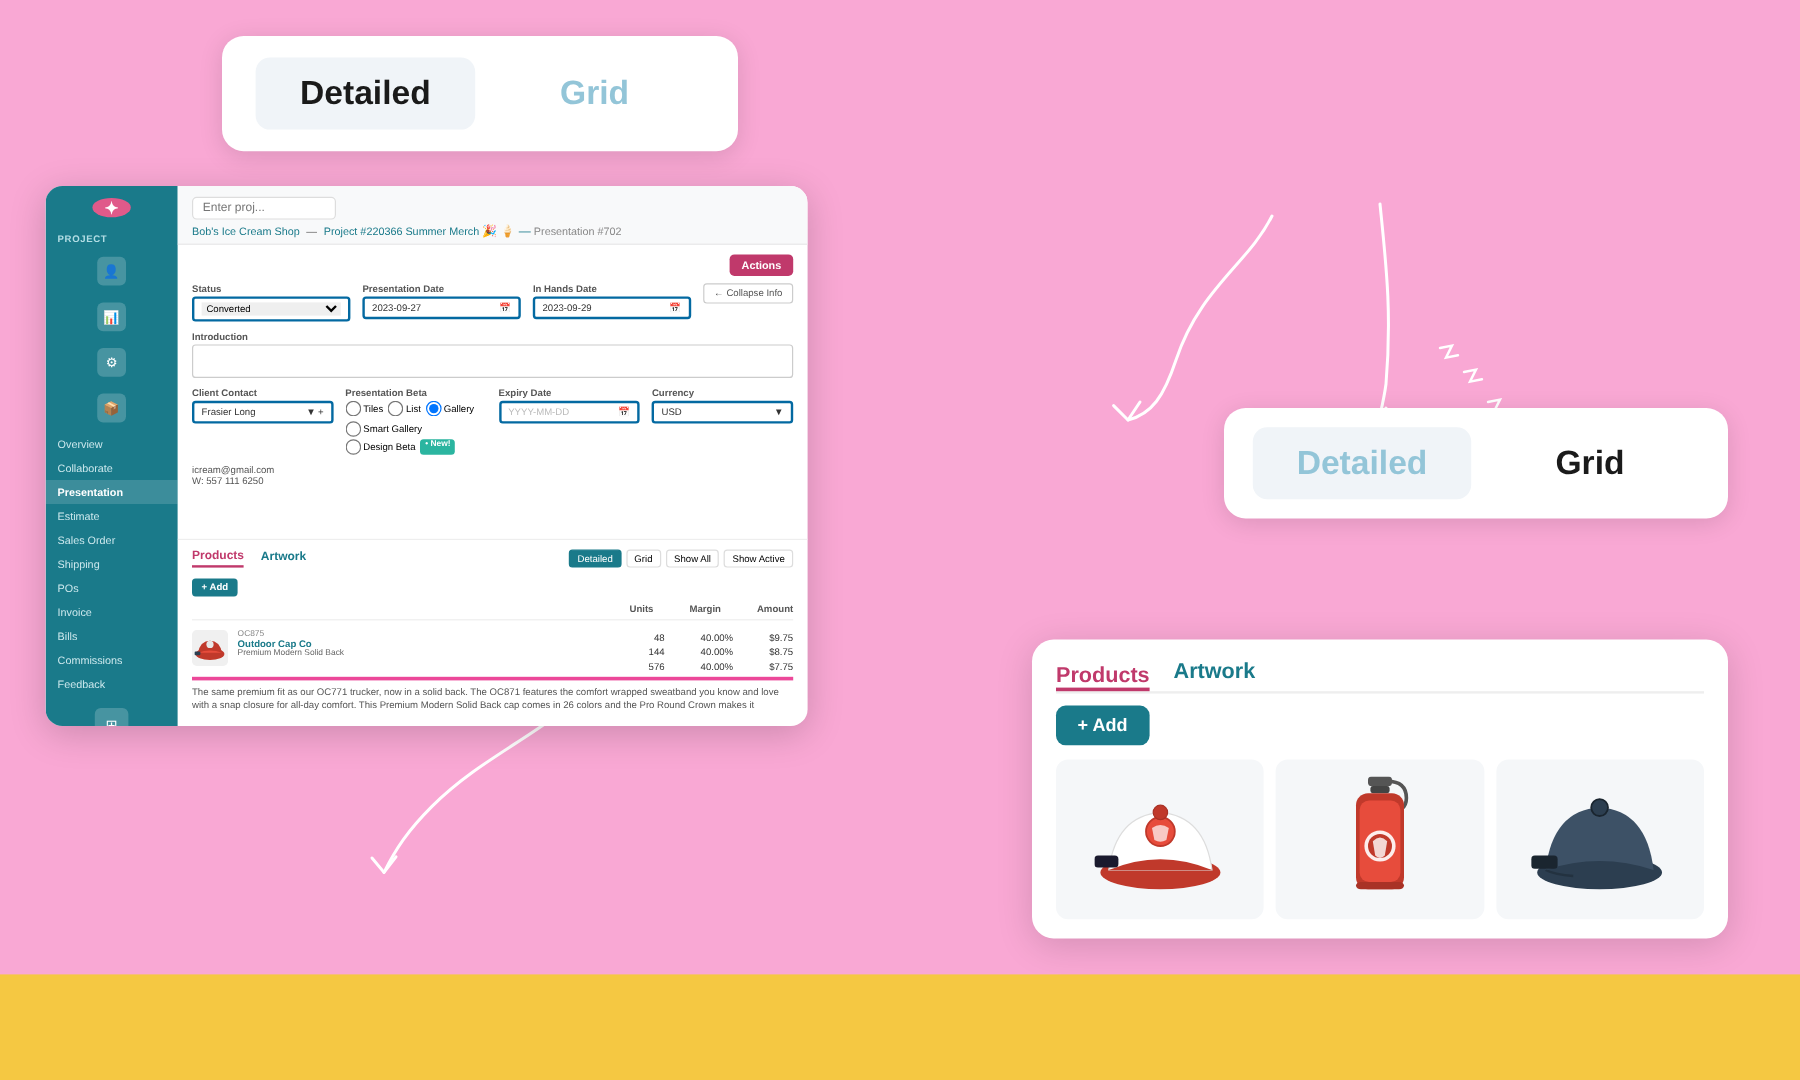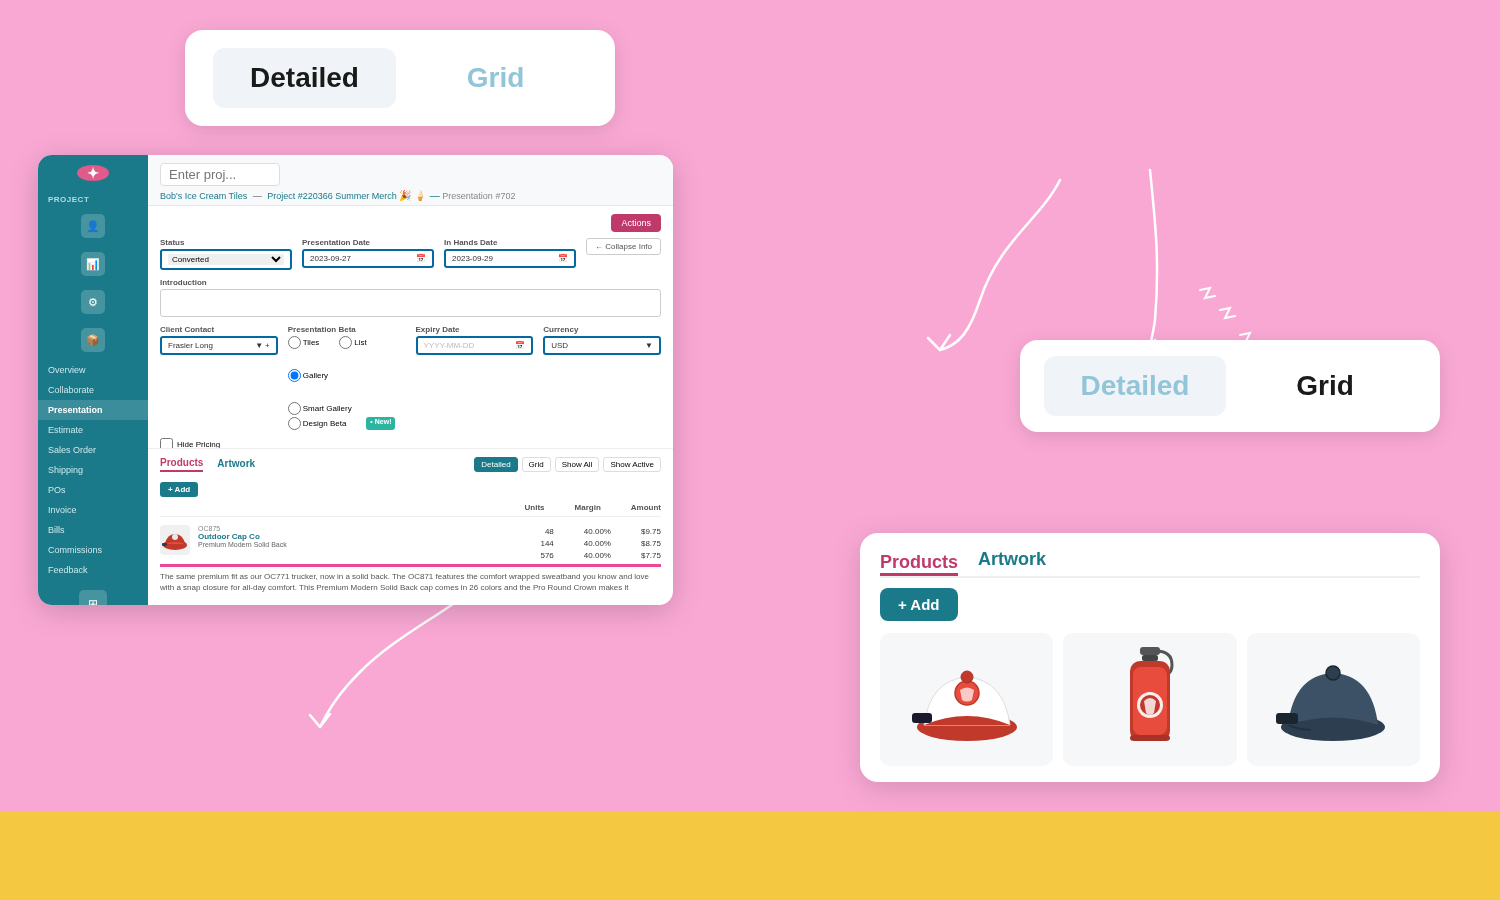--- a/index.html
+++ b/index.html
@@ -153,7 +153,7 @@
       border: 1px solid #ddd;
       border-radius: 4px;
       padding: 3px 8px;
-      font-size: 13px;
+      font-size: 10px;
       color: #999;
       width: 120px;
     }

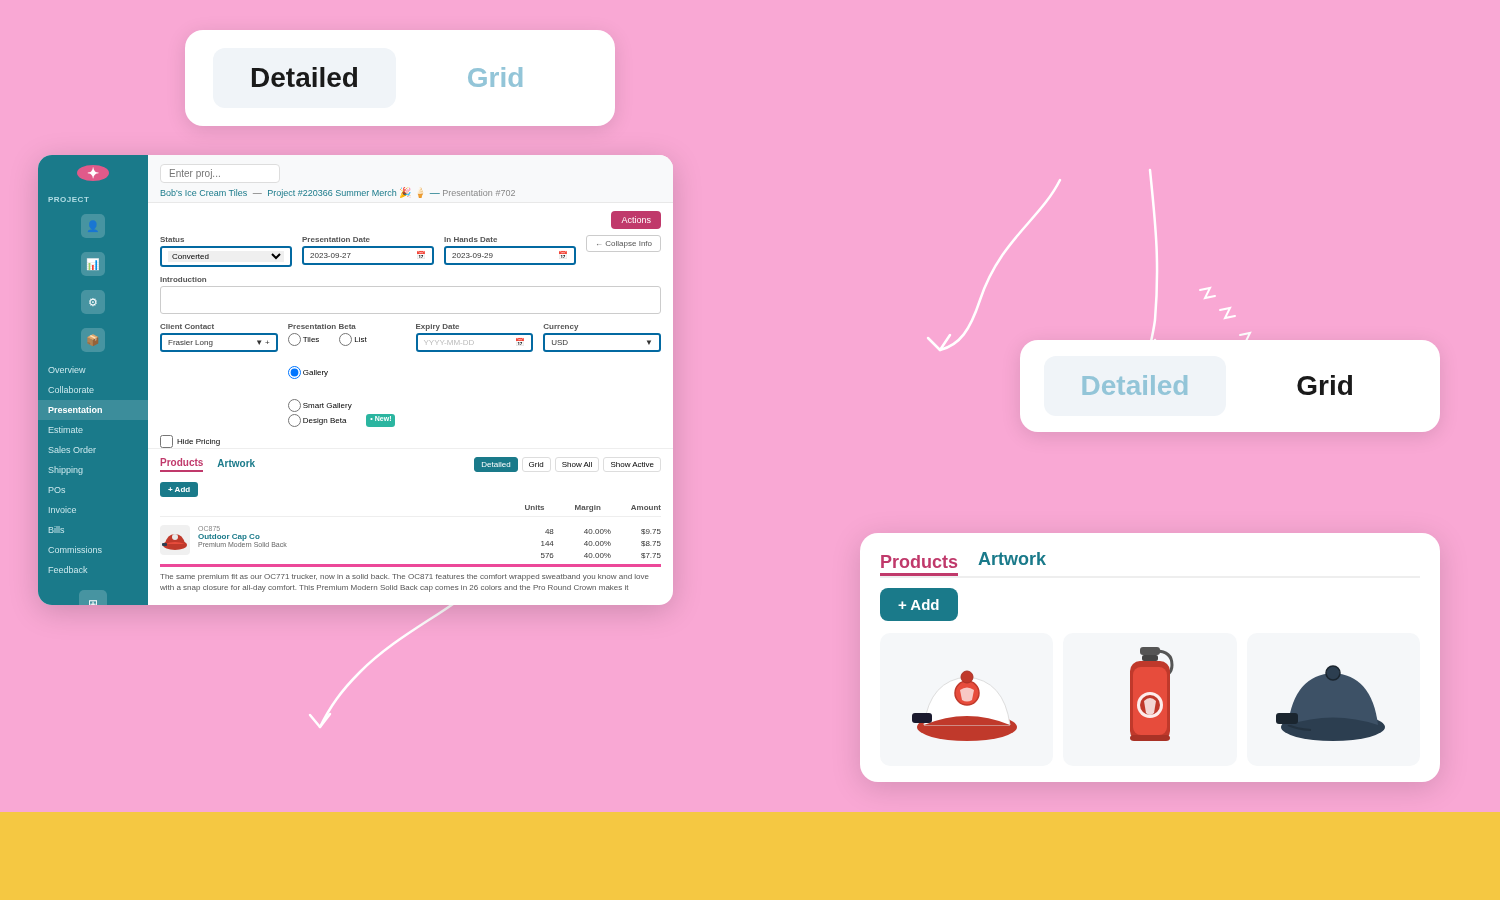--- a/index.html
+++ b/index.html
@@ -553,7 +553,7 @@
       <div class="main-header">
         <input class="search-bar" type="text" placeholder="Enter proj..." style="">
         <div class="breadcrumb">
-          <span>Bob's Ice Cream Tiles</span>
+          <span>Bob's Ice Cream Shop</span>
           <span class="separator">—</span>
           <span>Project #220366 Summer Merch</span>
           <span style="font-size:10px;"> 🎉 🍦 —</span>

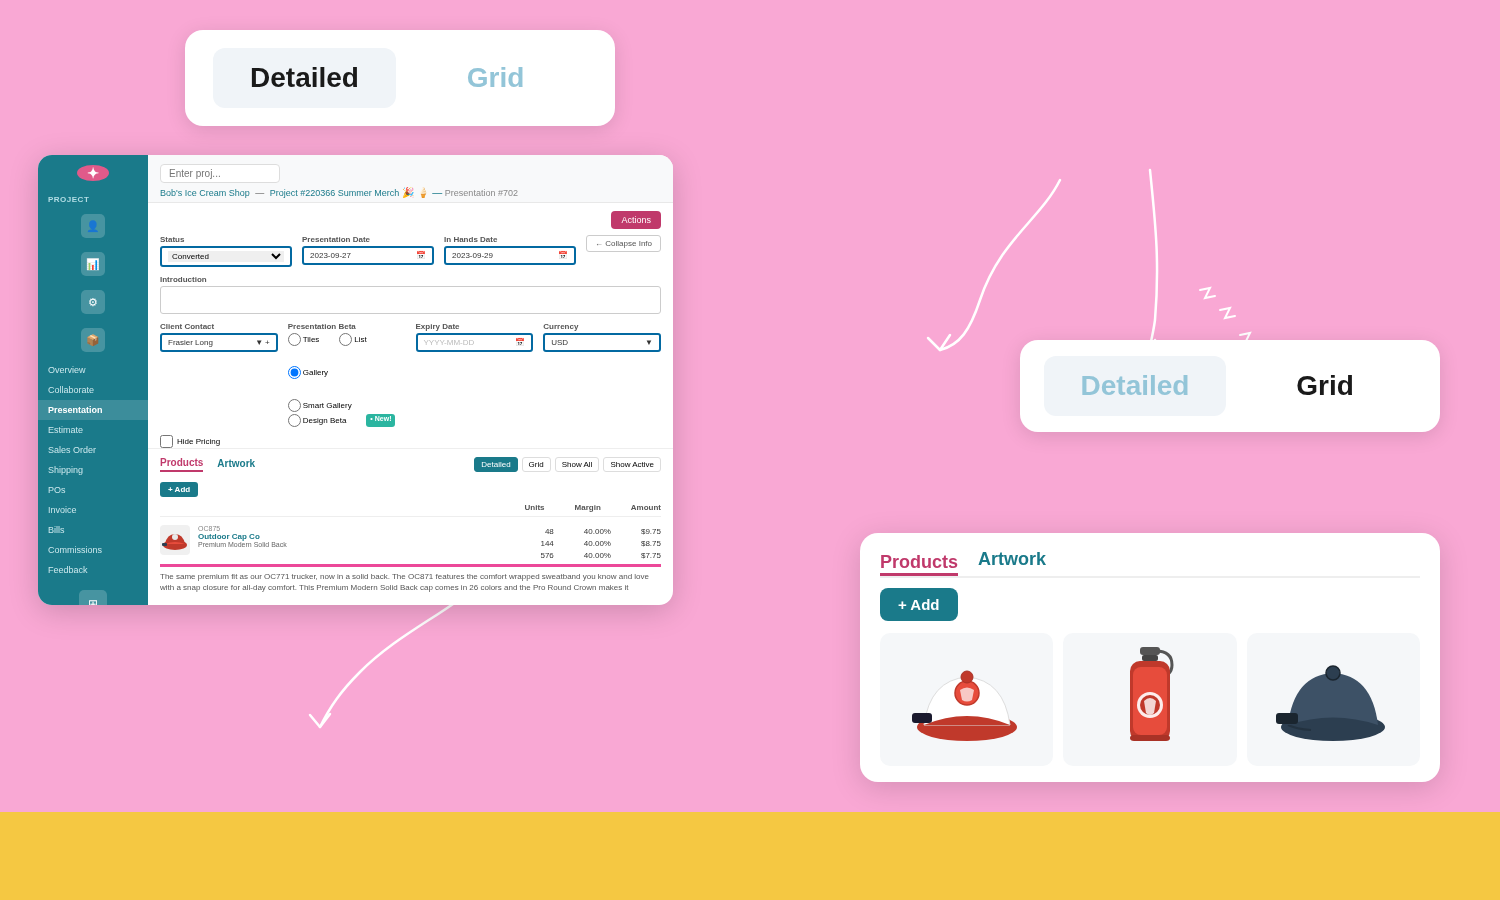--- a/index.html
+++ b/index.html
@@ -183,7 +183,7 @@
       border-radius: 4px;
       padding: 4px 10px;
       font-size: 9px;
-      font-weight: 400;
+      font-weight: 700;
       float: right;
       cursor: pointer;
     }

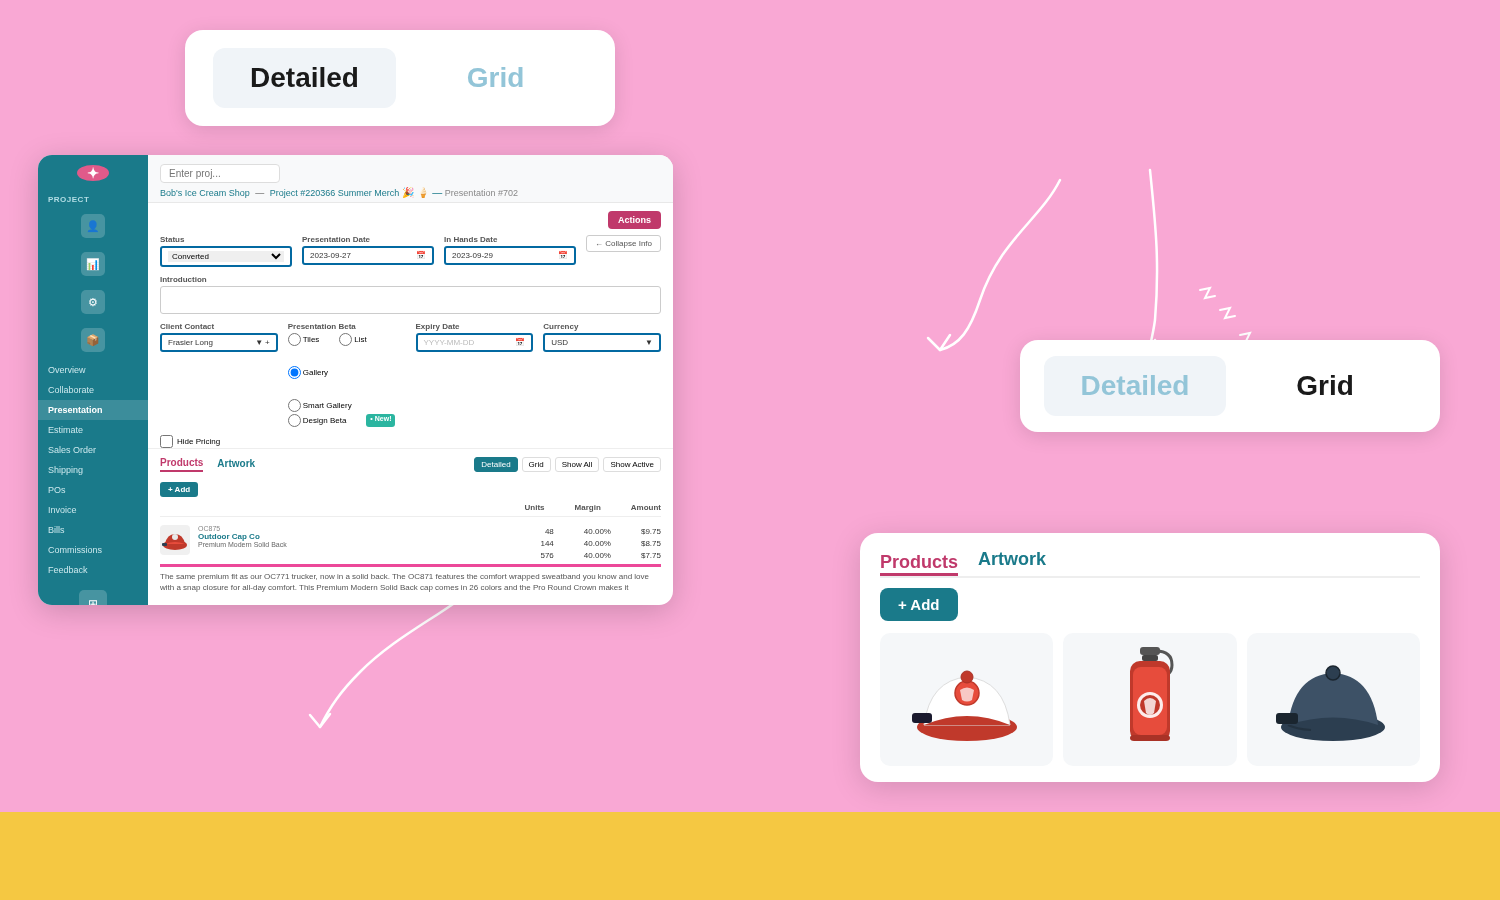--- a/index.html
+++ b/index.html
@@ -242,7 +242,7 @@
     .radio-group {
       display: flex;
       flex-wrap: wrap;
-      gap: 20px;
+      gap: 4px;
       font-size: 8px;
     }
     .radio-item {

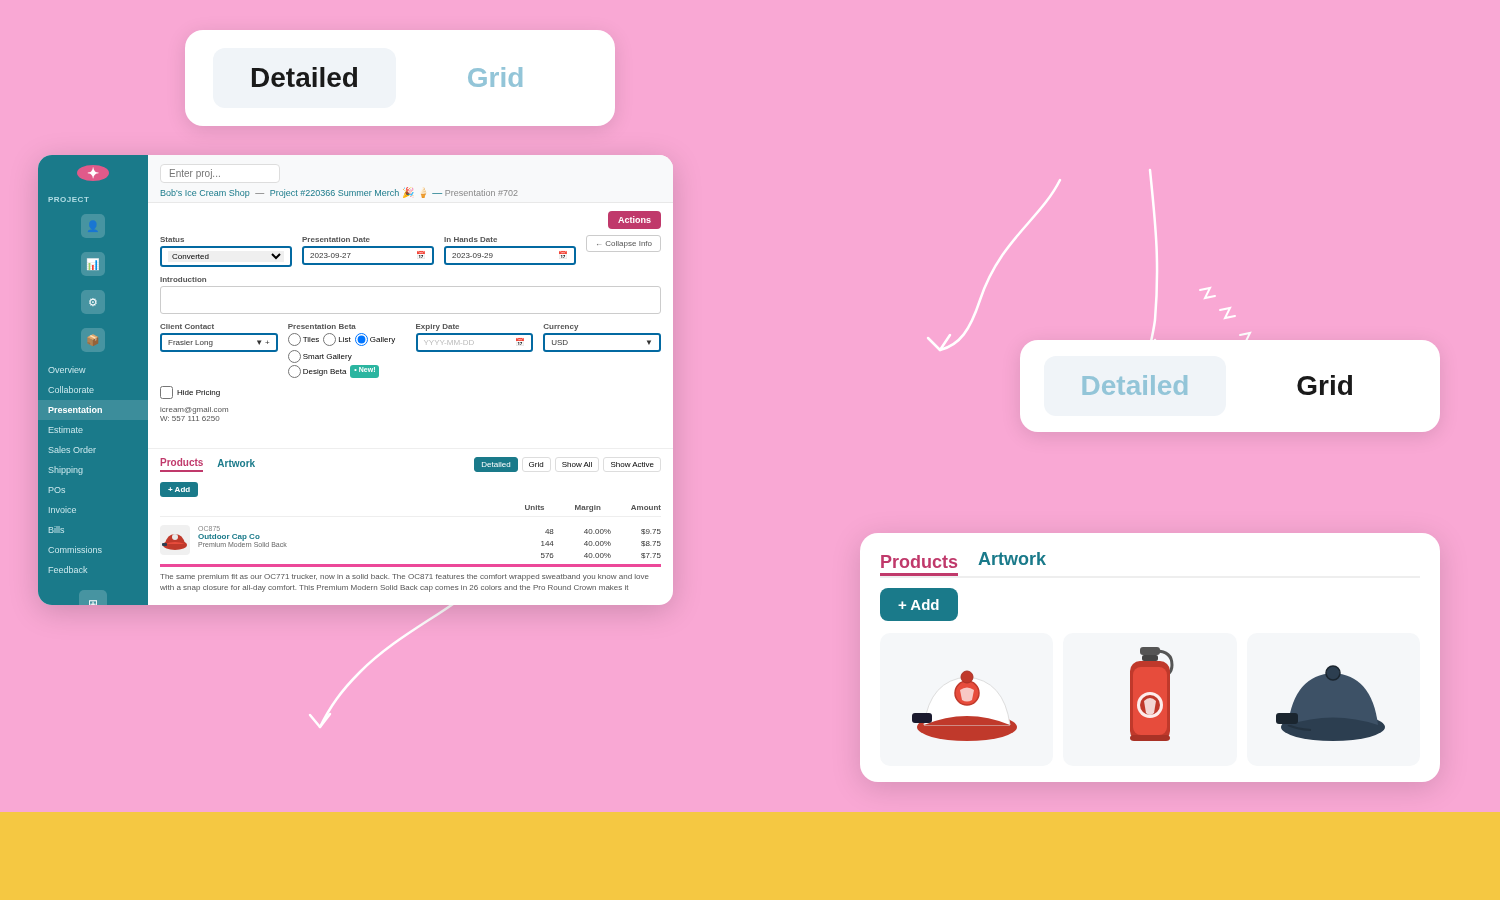--- a/index.html
+++ b/index.html
@@ -637,10 +637,6 @@
           </div>
         </div>
 
-        <div class="checkbox-row">
-          <input type="checkbox" style="">
-          <span>Hide Pricing</span>
-        </div>
 
         <div style="margin-top:6px;font-size:8px;color:#555;">
           <div>icream@gmail.com</div>

